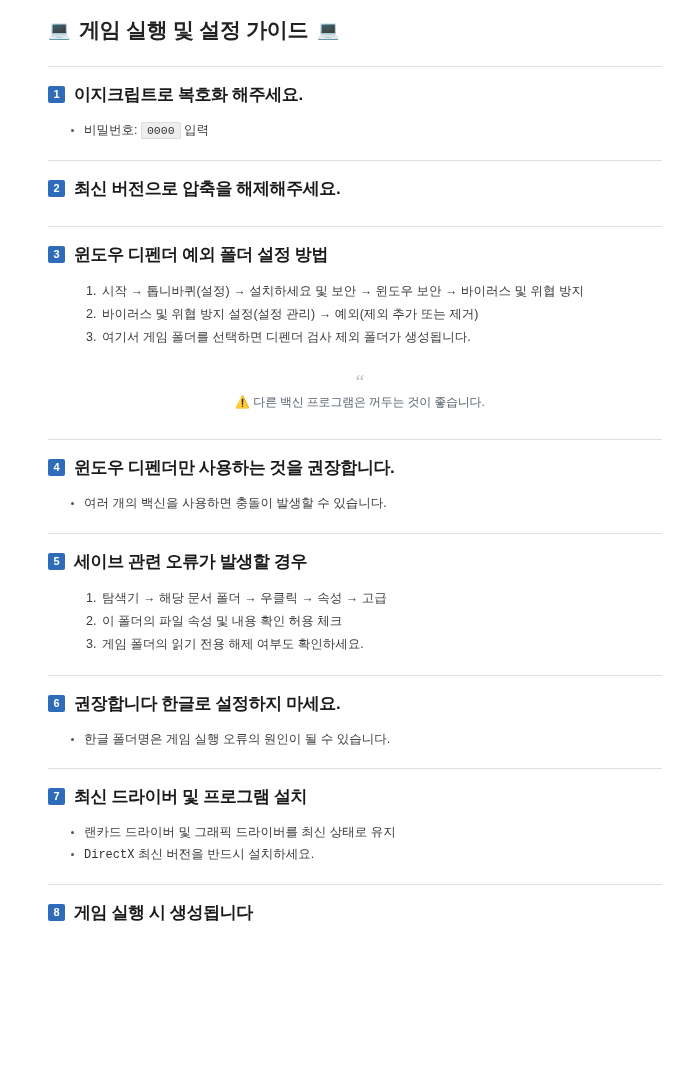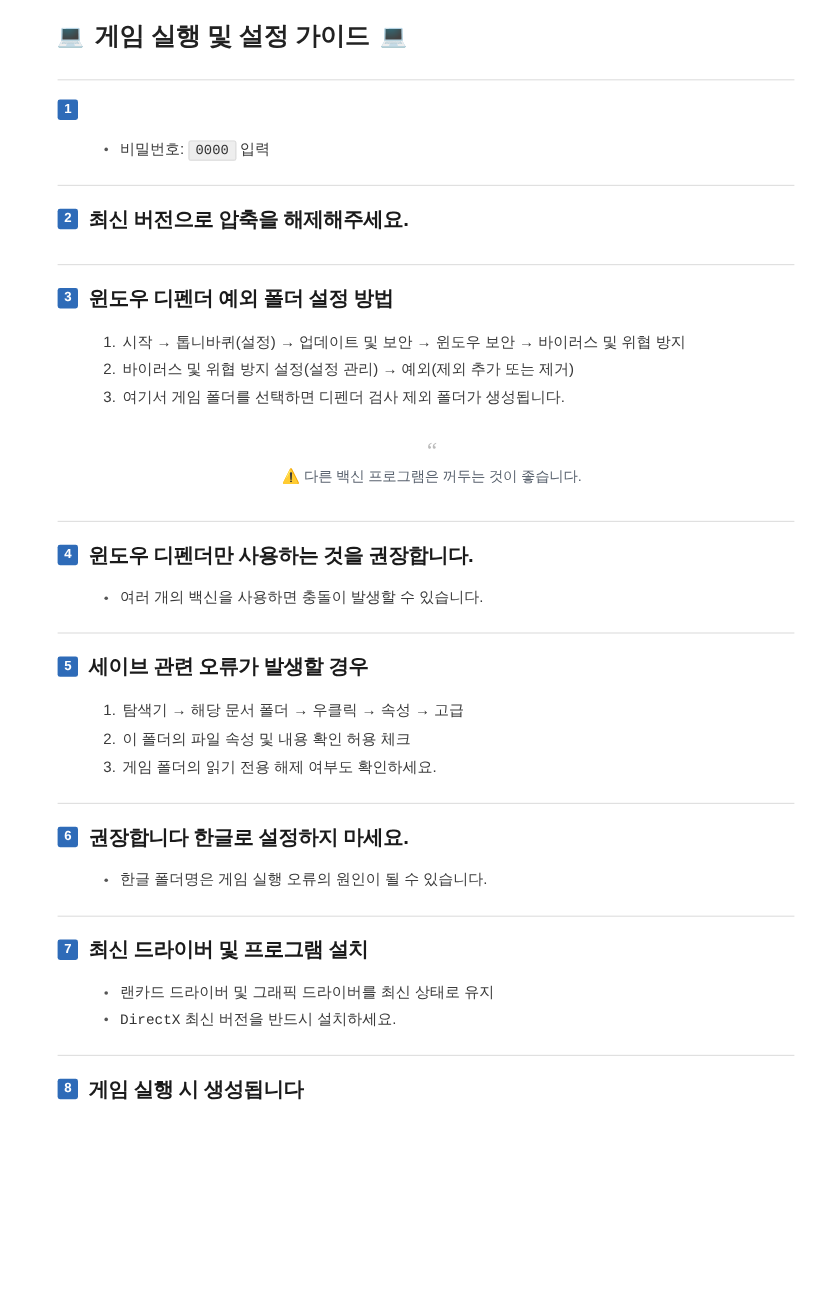--- a/index.html
+++ b/index.html
@@ -181,6 +181,7 @@
     <div class="section">
       <div class="sec-head">
         <span class="num-badge">1</span>
+        <span class="sec-title">이지크립트로 복호화 해주세요.</span>
       </div>
       <div class="body-block">
         <ul class="bullets">

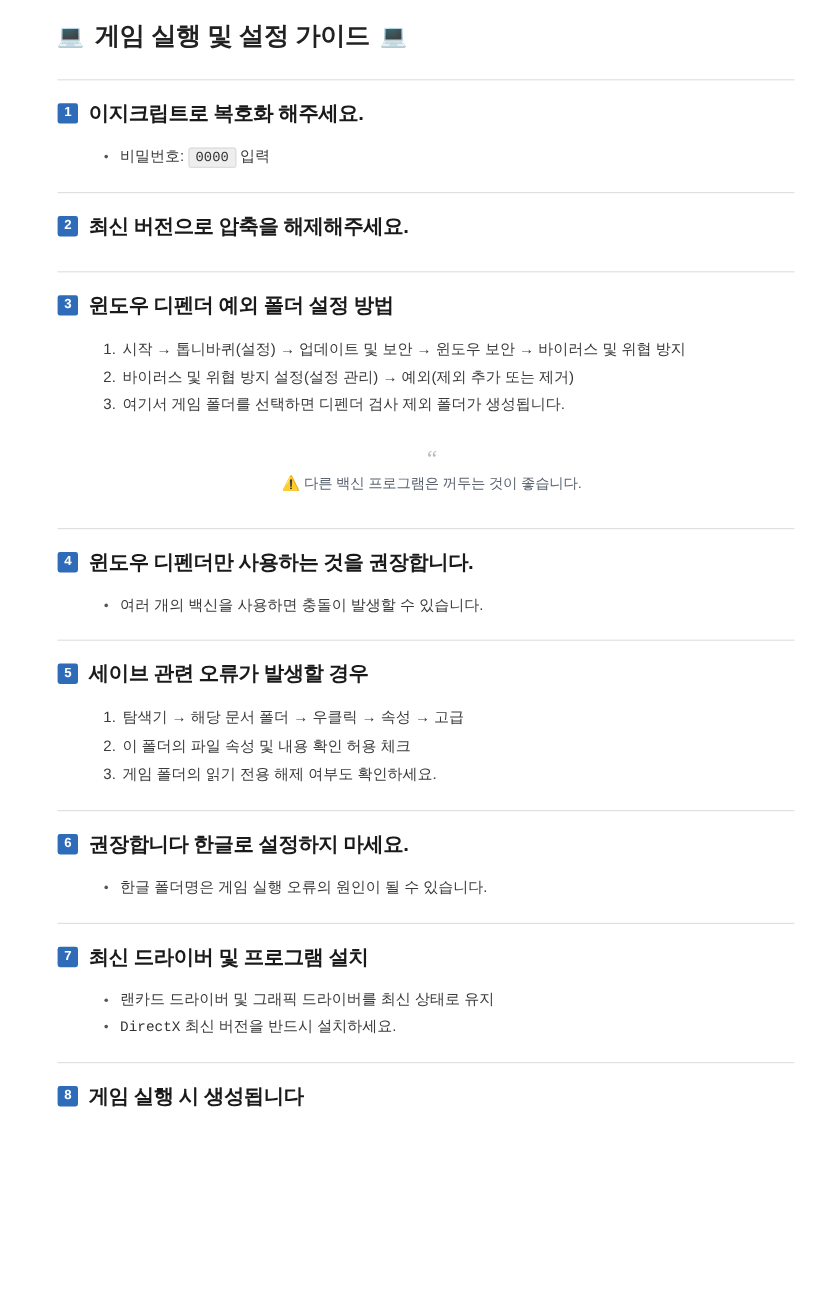--- a/index.html
+++ b/index.html
@@ -99,7 +99,6 @@
     font-size: 12.5px;
     line-height: 1.75;
     color: #3a3a3a;
-    margin-left: 16px;
   }
   ul.bullets li::before {
     content: "";

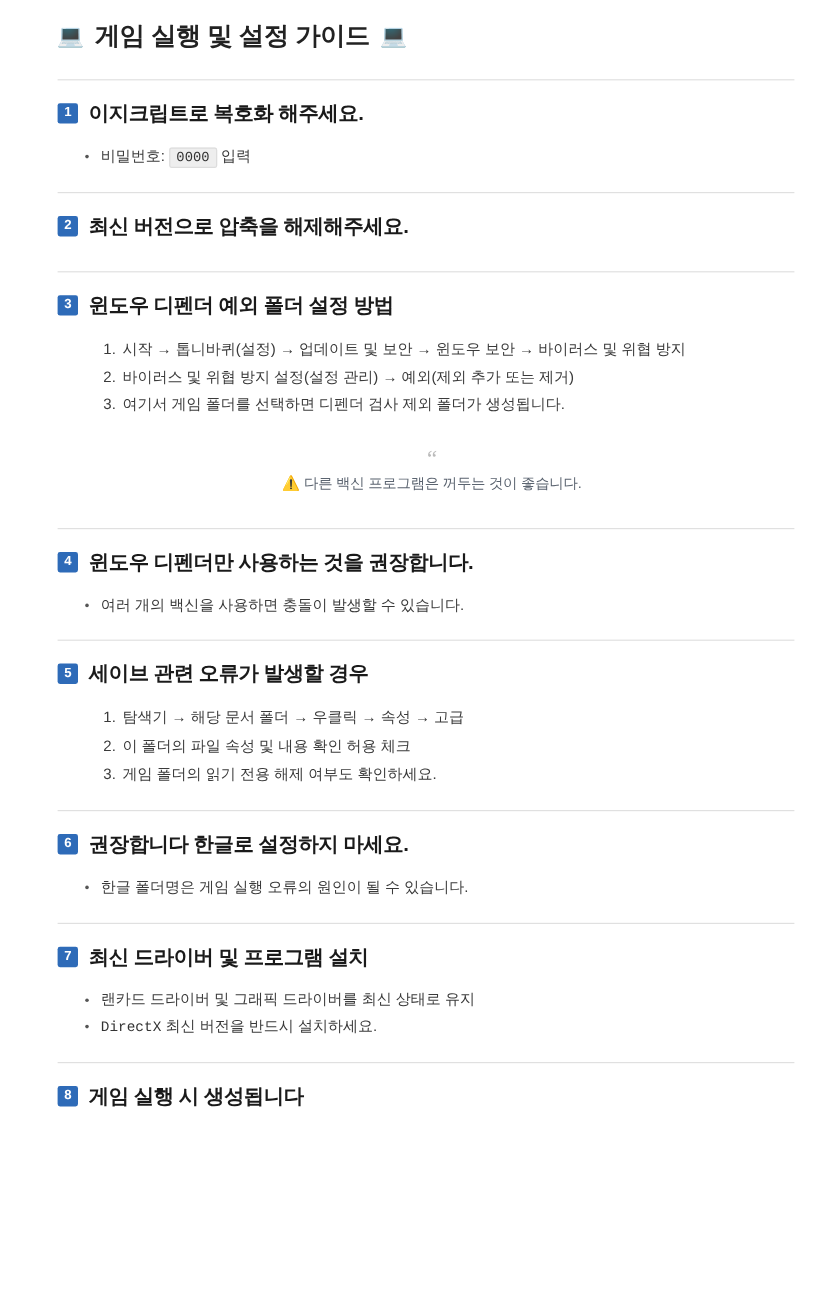--- a/index.html
+++ b/index.html
@@ -210,7 +210,7 @@
       </div>
       <div class="body-block">
         <ol class="numlist">
-          <li>시작 → 톱니바퀴(설정) → 업데이트 및 보안 → 윈도우 보안 → 바이러스 및 위협 방지</li>
+          <li>시작 → 톱니바퀴(설정) → 설치하세요 및 보안 → 윈도우 보안 → 바이러스 및 위협 방지</li>
           <li>바이러스 및 위협 방지 설정(설정 관리) → 예외(제외 추가 또는 제거)</li>
           <li>여기서 게임 폴더를 선택하면 디펜더 검사 제외 폴더가 생성됩니다.</li>
         </ol>

